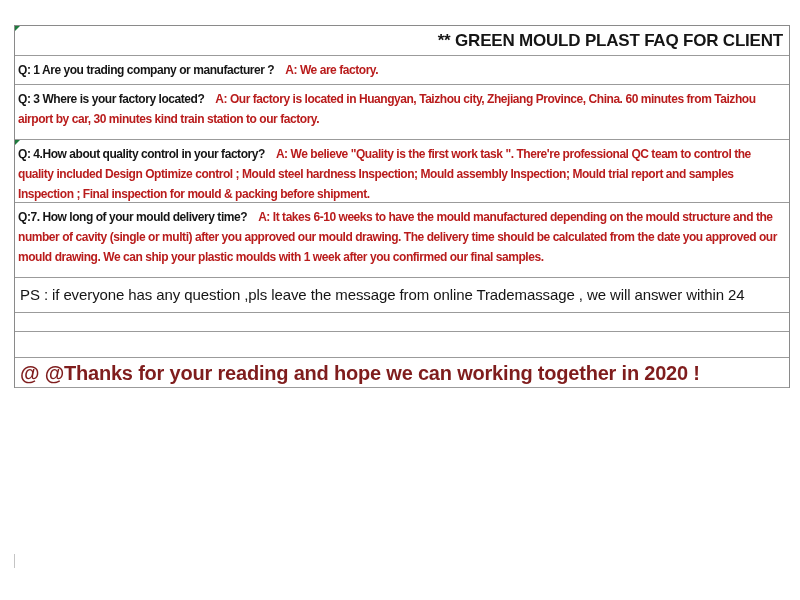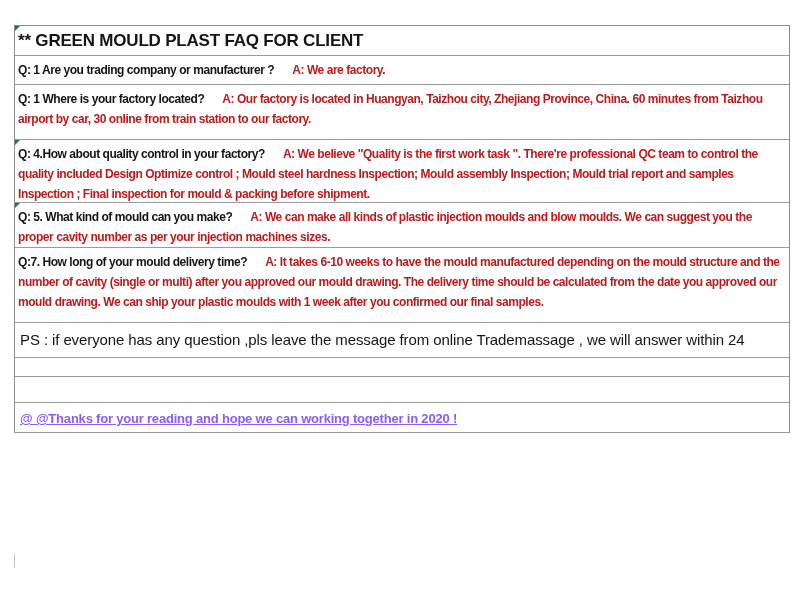--- a/index.html
+++ b/index.html
@@ -29,7 +29,7 @@
     background: #ffffff;
   }
   .title-row {
-    text-align: left;
+    text-align: right;
     font-size: 17px;
     font-weight: 700;
     letter-spacing: -0.2px;

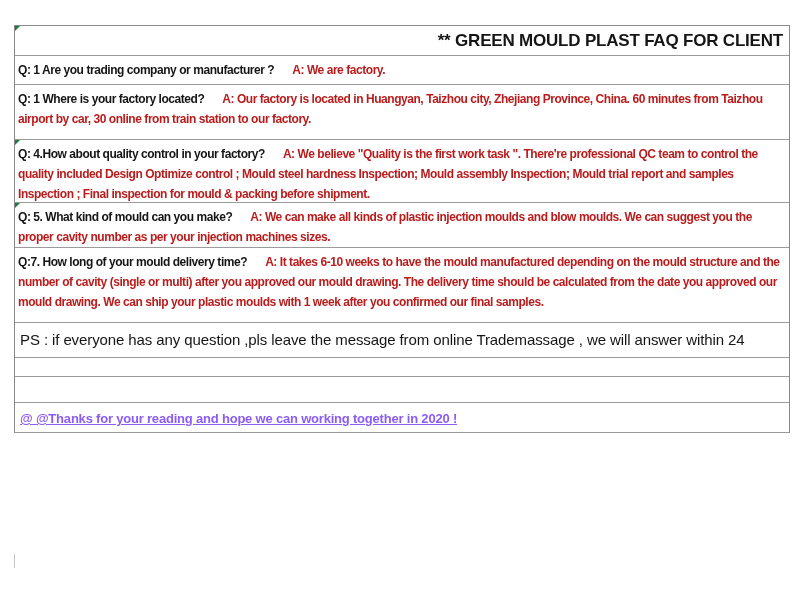--- a/index.html
+++ b/index.html
@@ -44,7 +44,7 @@
     line-height: 20px;
     color: #151515;
   }
-  .q { margin-right: 18px; }
+  .q { margin-right: 11px; }
   .a { color: #b91c1c; }
   .u { text-underline-offset: 2px; }
   .note-row {

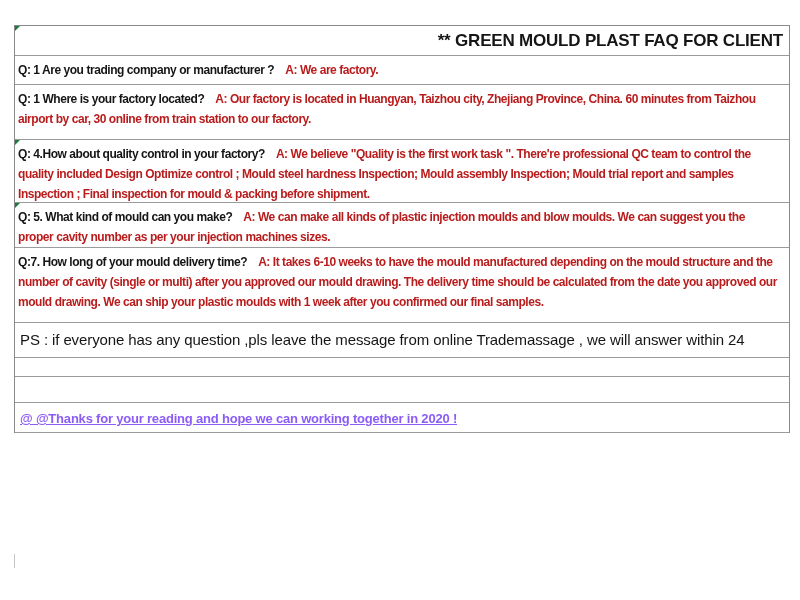--- a/index.html
+++ b/index.html
@@ -98,7 +98,7 @@
     </div>
 
     <div class="row qa" style="height:55px">
-      <span class="q">Q: 1 Where is your factory located?</span><span class="a"><span>A: Our factory is located in Huangyan, Taizhou city, Zhejiang Province, China. </span><span class="u">60 </span><span>minutes from Taizhou airport by car, </span><span class="u">30</span><span> online from train station to our factory.</span></span>
+      <span class="q">Q: 3 Where is your factory located?</span><span class="a"><span>A: Our factory is located in Huangyan, Taizhou city, Zhejiang Province, China. </span><span class="u">60 </span><span>minutes from Taizhou airport by car, </span><span class="u">30</span><span> online from train station to our factory.</span></span>
     </div>
 
 

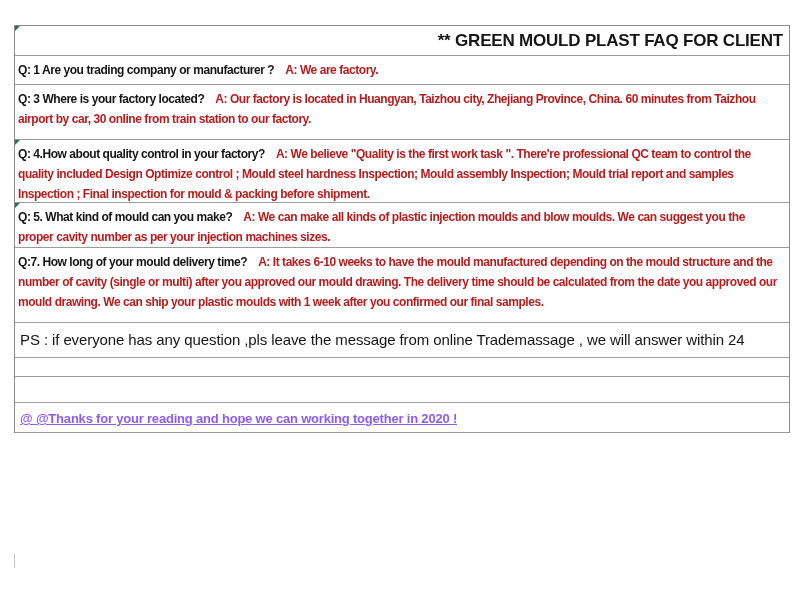--- a/index.html
+++ b/index.html
@@ -98,7 +98,7 @@
     </div>
 
     <div class="row qa" style="height:55px">
-      <span class="q">Q: 3 Where is your factory located?</span><span class="a"><span>A: Our factory is located in Huangyan, Taizhou city, Zhejiang Province, China. </span><span class="u">60 </span><span>minutes from Taizhou airport by car, </span><span class="u">30</span><span> online from train station to our factory.</span></span>
+      <span class="q">Q: 3 Where is your factory located?</span><span class="a"><span>A: Our factory is located in Huangyan, Taizhou city, Zhejiang Province, China. </span><span class="u">60 </span><span>minutes from Taizhou airport by car, </span><span class="u">30</span><span> minutes kind train station to our factory.</span></span>
     </div>
 
 

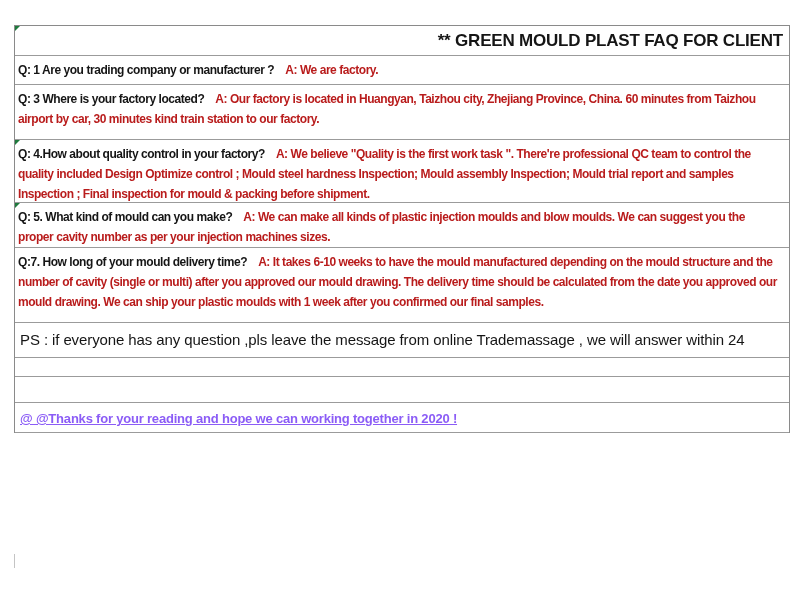--- a/index.html
+++ b/index.html
@@ -107,10 +107,6 @@
       <span class="q">Q: 4.How about quality control in your factory?</span><span class="a">A: We believe "Quality is the first work task ". There're professional QC team to control the quality included Design Optimize control ;  Mould steel hardness Inspection; Mould assembly Inspection;  Mould trial report and samples Inspection ; Final inspection for mould &amp; packing before shipment.</span>
     </div>
 
-    <div class="row qa" style="height:45px">
-      <span class="corner"></span>
-      <span class="q">Q: 5. What kind of mould can you make?</span><span class="a">A:  We can make all kinds of plastic injection moulds and blow moulds. We can suggest you the proper cavity number as per your injection machines sizes.</span>
-    </div>
 
 
     <div class="row qa" style="height:75px">

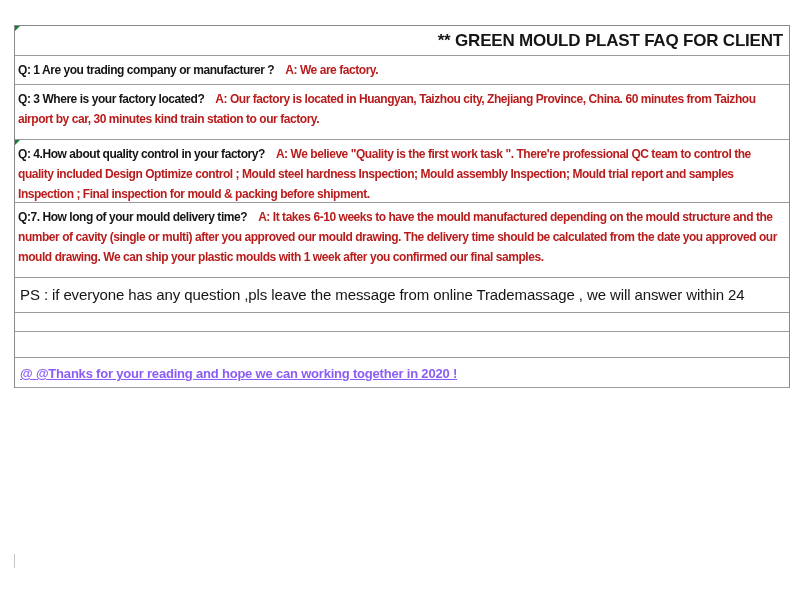--- a/index.html
+++ b/index.html
@@ -56,13 +56,12 @@
     letter-spacing: -0.1px;
   }
   .thanks-row {
-    font-size: 13px;
+    font-size: 20px;
     font-weight: 700;
-    color: #8b5cf6;
+    color: #7f1d1d;
     line-height: 23px;
     padding-left: 5px;
     letter-spacing: -0.2px;
-    text-decoration: underline;
   }
   .corner {
     position: absolute;

